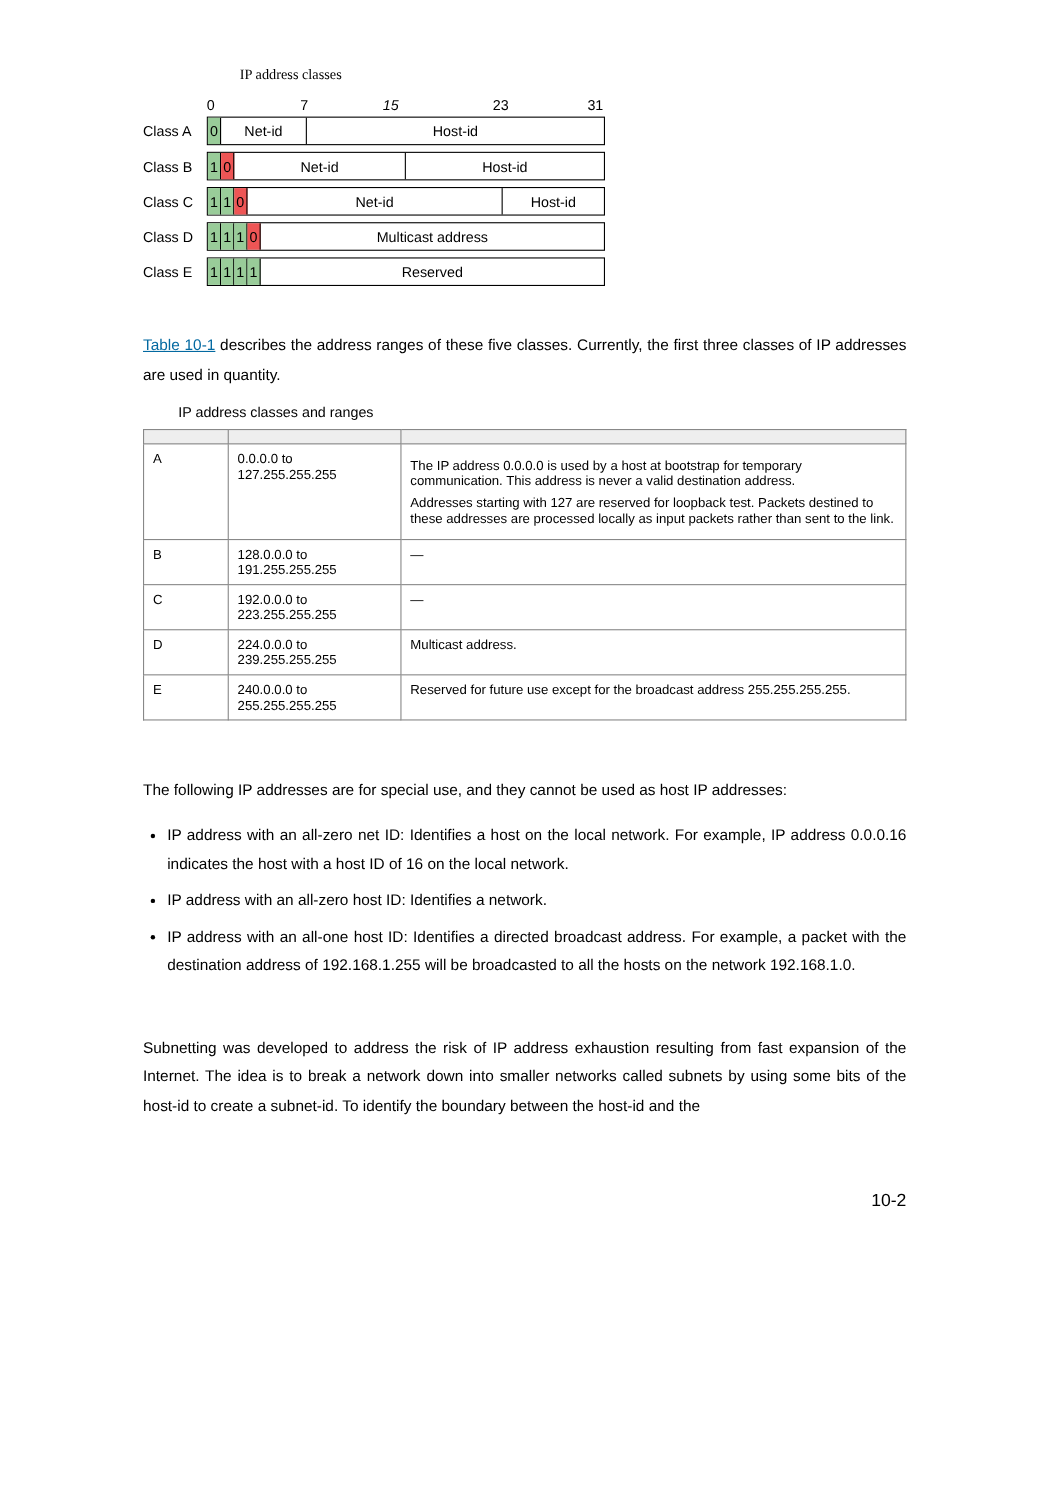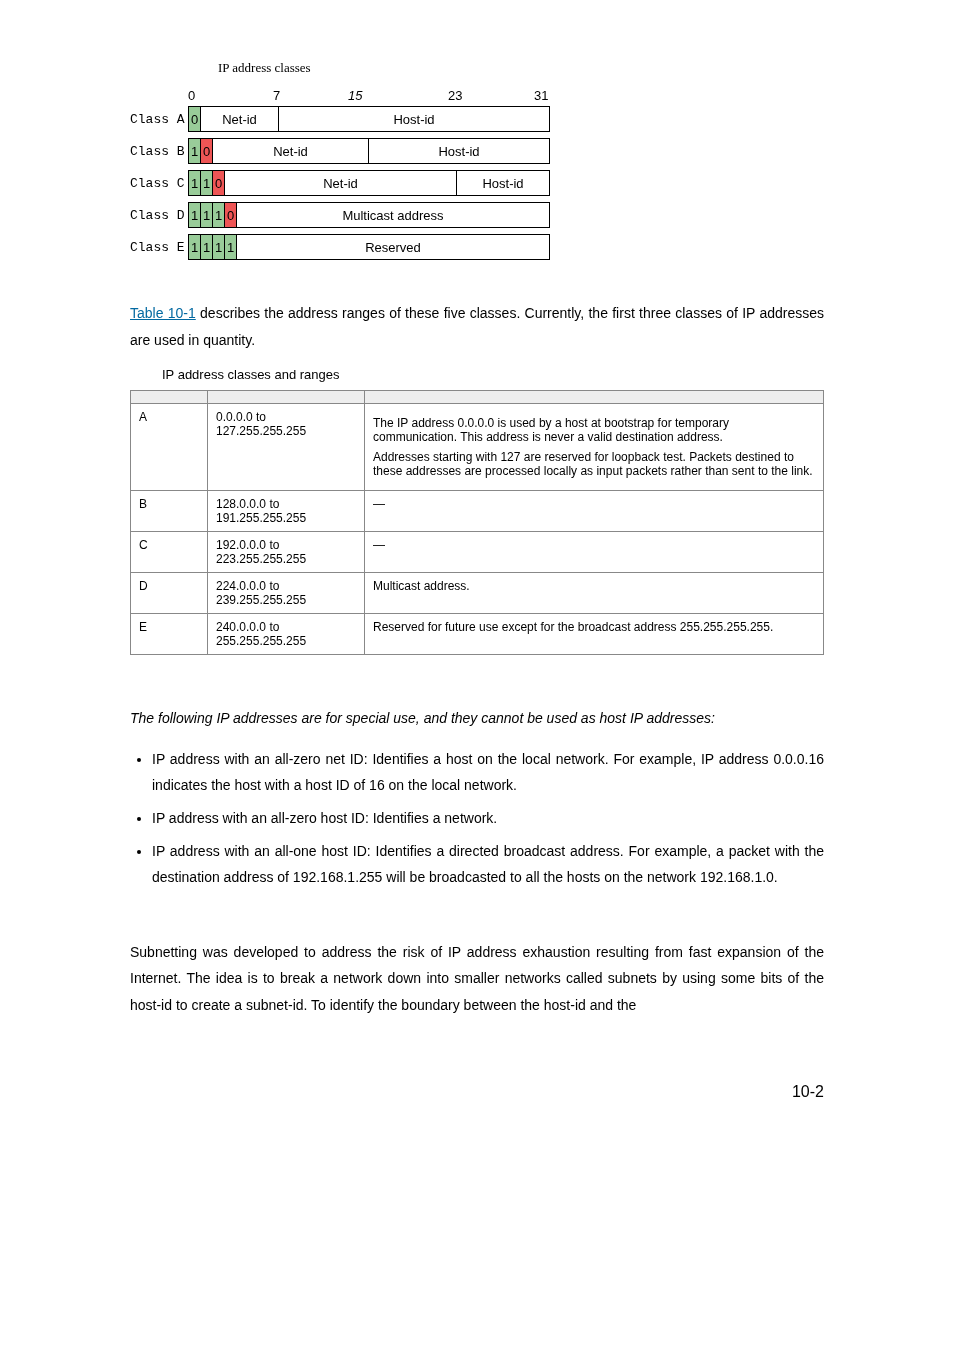--- a/index.html
+++ b/index.html
@@ -37,7 +37,7 @@
     align-items: center;
     margin-bottom: 6px;
   }
-  .cls-label { width: 58px; font-size: 13px; font-family: Liberation Mono, monospace; }
+  .cls-label { width: 58px; font-size: 13px; }
   .bitbox {
     display: flex;
     border: 1px solid #000;

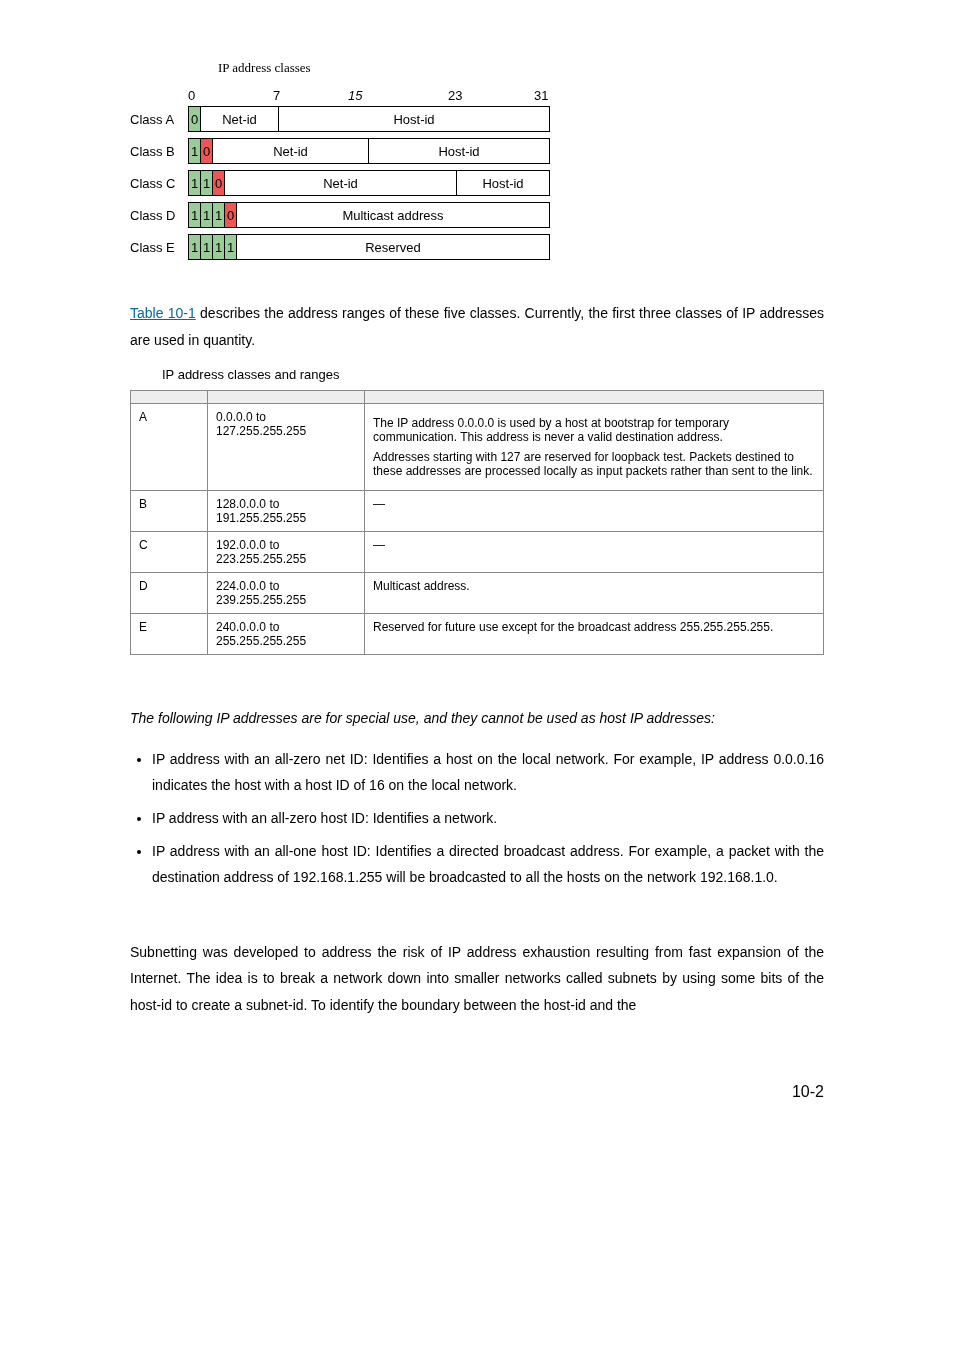--- a/index.html
+++ b/index.html
@@ -193,7 +193,7 @@
 
   <div style="height:36px;"></div>
 
-  <p class="para" style="text-align:left;font-style:italic;">The following IP addresses are for special use, and they cannot be used as host IP addresses:</p>
+  <p class="para" style="text-align:left;">The following IP addresses are for special use, and they cannot be used as host IP addresses:</p>
 
   <ul class="bullets">
     <li>IP address with an all-zero net ID: Identifies a host on the local network. For example, IP address 0.0.0.16 indicates the host with a host ID of 16 on the local network.</li>

